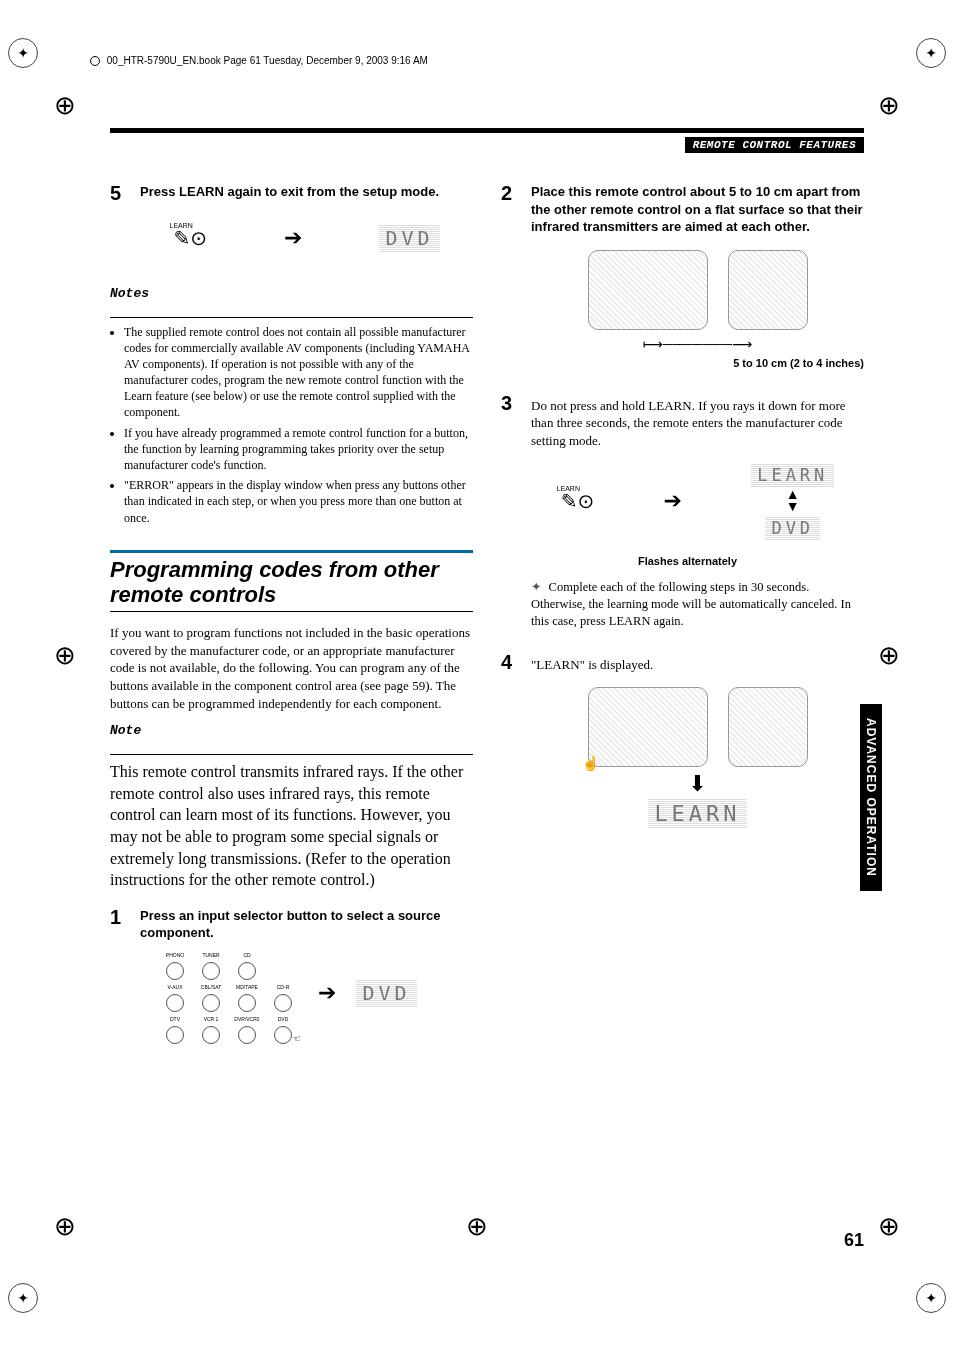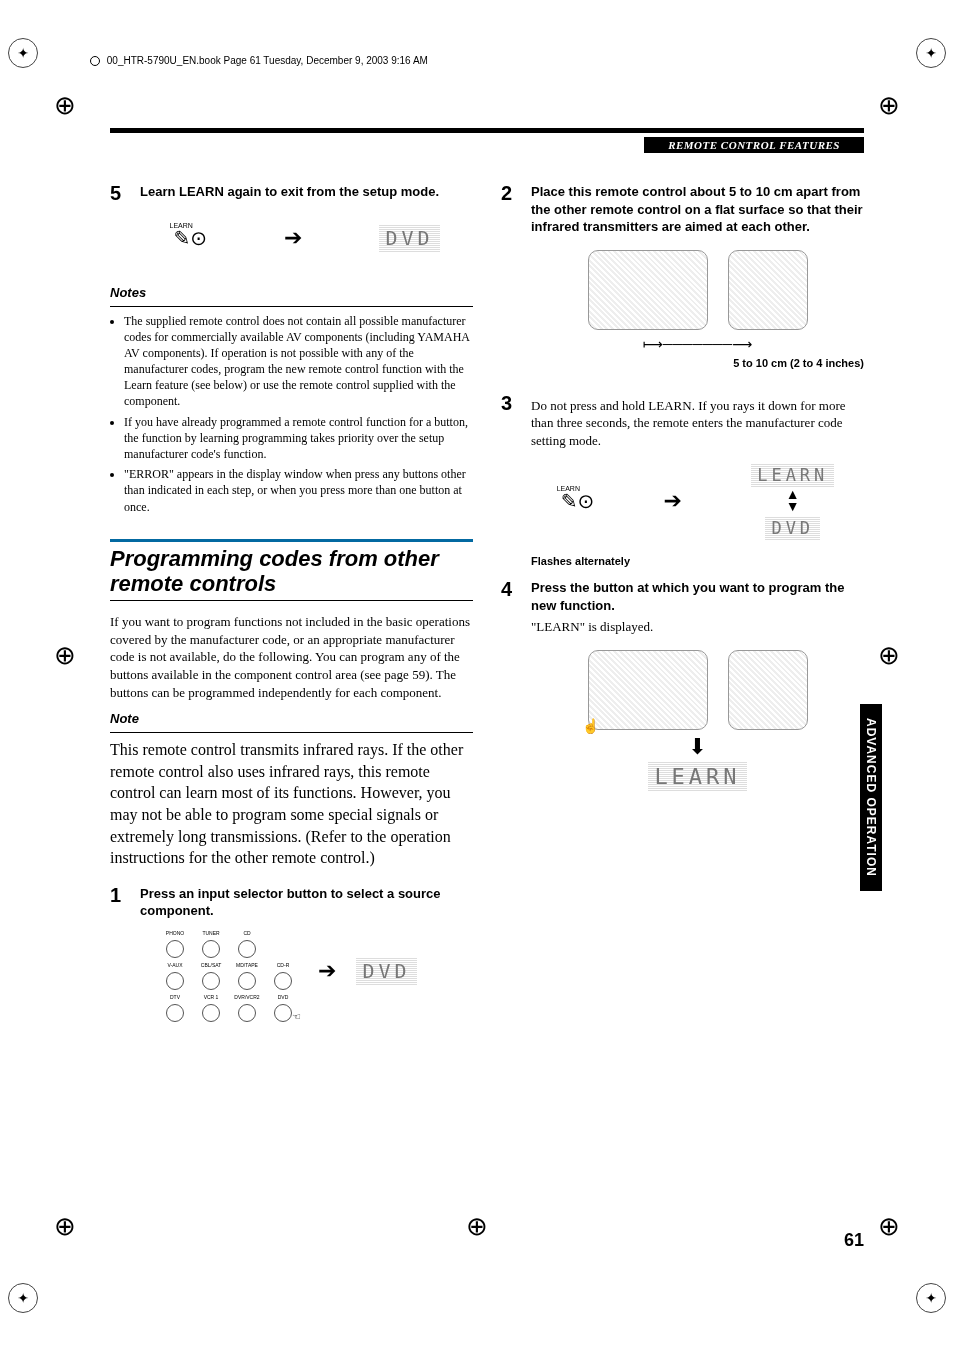--- a/index.html
+++ b/index.html
@@ -34,11 +34,11 @@
     float: right;
     background: #000;
     color: #fff;
-    font-family: Liberation Serif, serif;
+    font-family: Liberation Mono, monospace;
     font-weight: bold;
     font-style: italic;
     font-size: 11px;
-    padding: 2px 24px;
+    padding: 2px 8px;
     letter-spacing: 0.5px;
   }
   .columns {

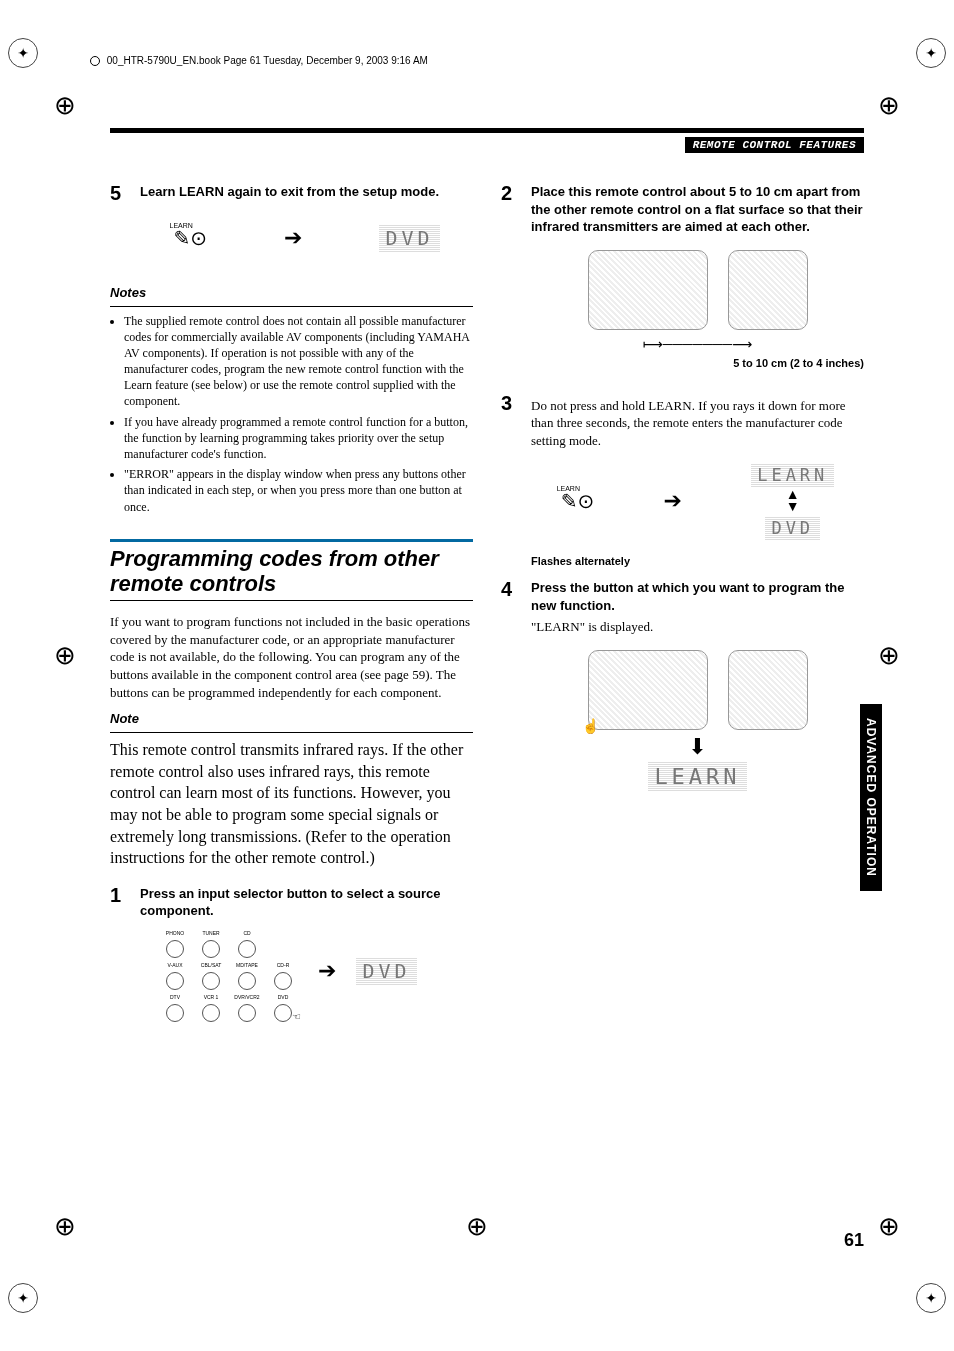--- a/index.html
+++ b/index.html
@@ -260,7 +260,7 @@
       <div class="step">
         <div class="step-num">5</div>
         <div class="step-body">
-          <div class="step-title">Learn LEARN again to exit from the setup mode.</div>
+          <div class="step-title">Press LEARN again to exit from the setup mode.</div>
           <div class="illus" style="height:46px;">
             <div style="position:relative;">
               <span class="remote-label" style="top:-4px;left:-4px;">LEARN</span>

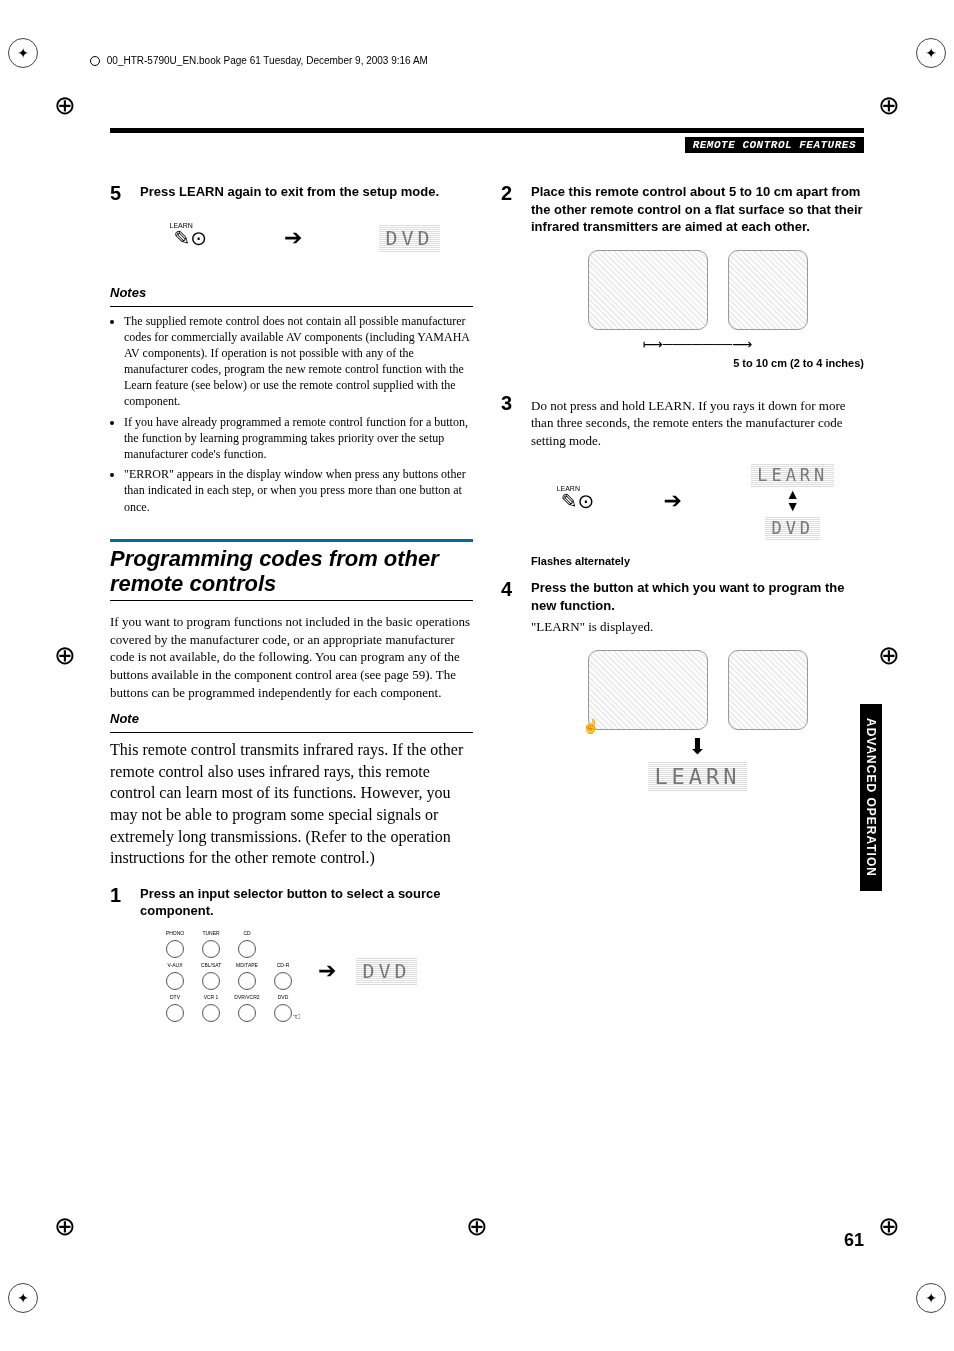--- a/index.html
+++ b/index.html
@@ -102,14 +102,14 @@
     padding: 2px 6px;
   }
   .notes-hd {
-    font-family: Liberation Sans, sans-serif;
+    font-family: Liberation Mono, monospace;
     font-weight: bold;
     font-style: italic;
     font-size: 13px;
     border-bottom: 1px solid #000;
     display: inline-block;
     width: 100%;
-    padding-bottom: 6px;
+    padding-bottom: 16px;
     margin-bottom: 6px;
   }
   ul.notes {

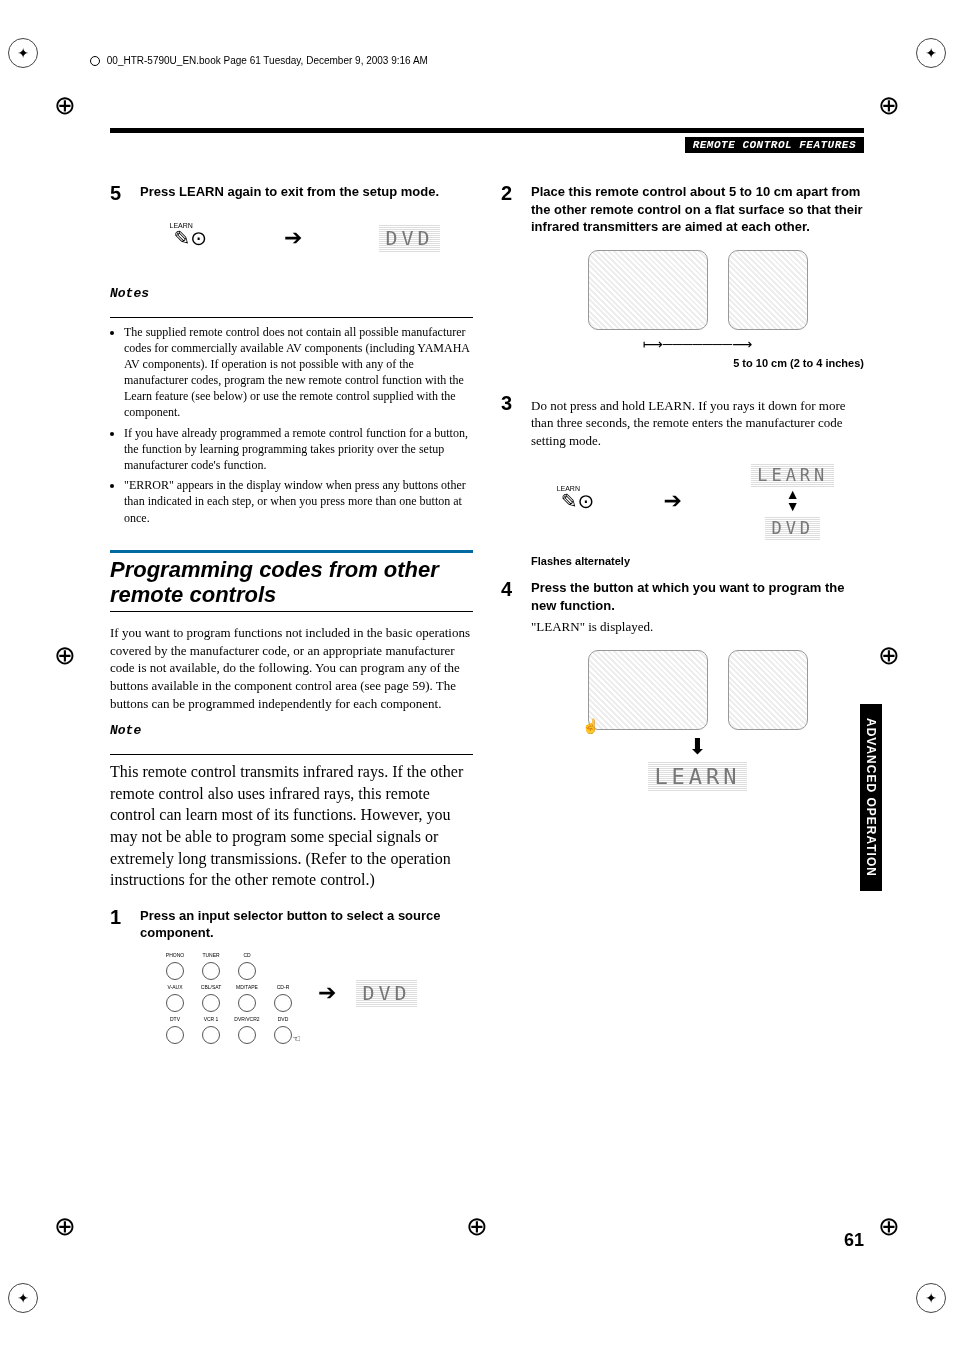--- a/index.html
+++ b/index.html
@@ -360,7 +360,7 @@
               <span class="segdisp">DVD</span>
             </div>
           </div>
-          <div class="caption" style="text-align:left;margin-right:20px;">Flashes alternately</div>
+          <div class="caption" style="text-align:center;margin-right:20px;">Flashes alternately</div>
 
         </div>
       </div>

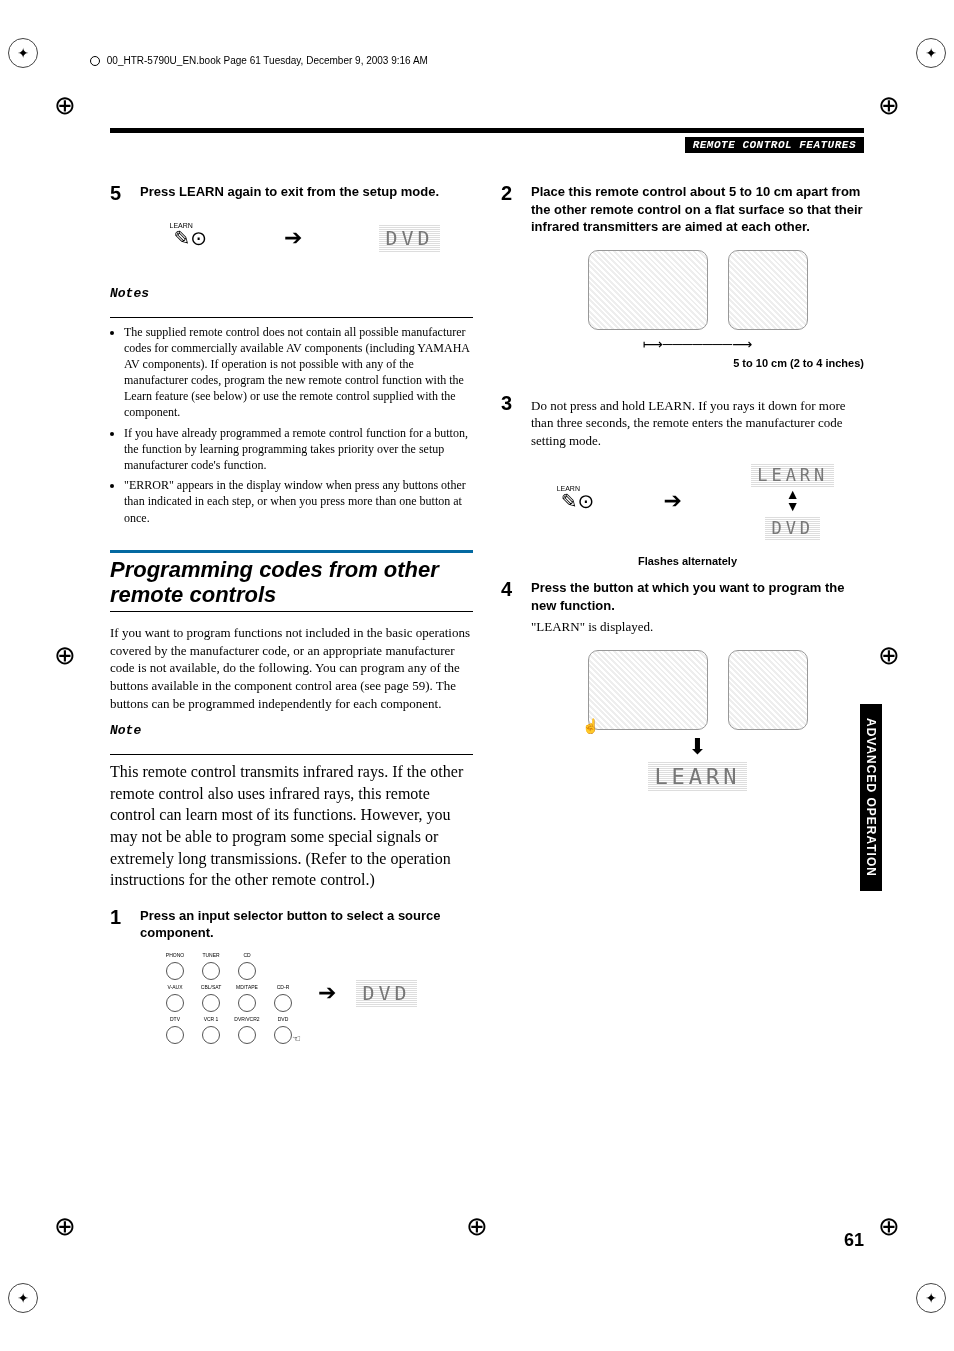--- a/index.html
+++ b/index.html
@@ -362,6 +362,10 @@
           </div>
           <div class="caption" style="text-align:center;margin-right:20px;">Flashes alternately</div>
 
+          <p class="body" style="margin-top:12px;font-size:12.5px;">
+            <span class="tip-icon"></span>
+            <span>Complete each of the following steps in 30 seconds. Otherwise, the learning mode will be automatically canceled. In this case, press LEARN again.</span>
+          </p>
         </div>
       </div>
 

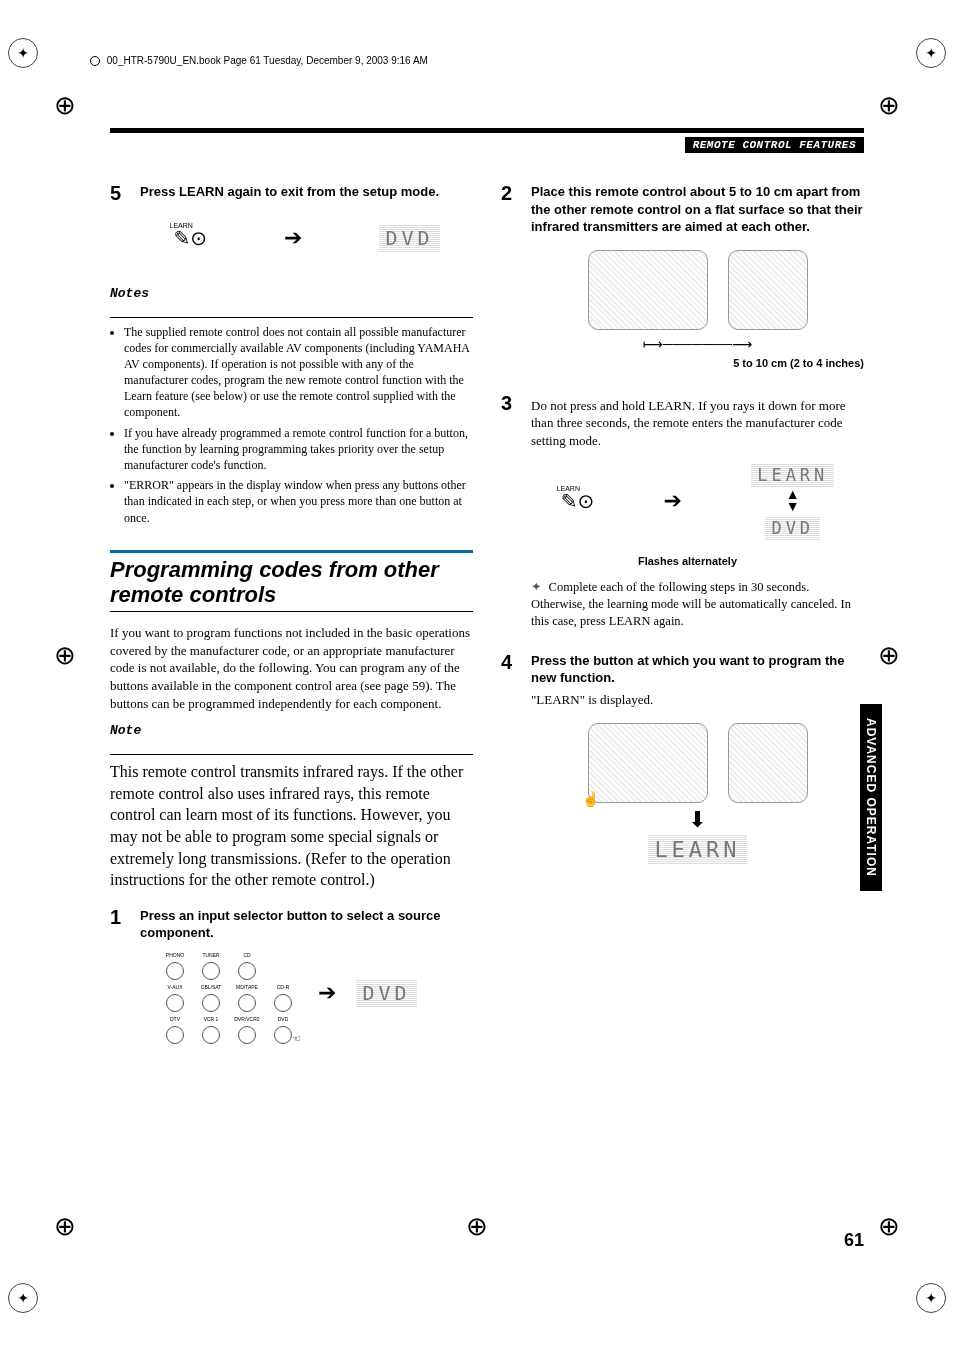--- a/index.html
+++ b/index.html
@@ -372,7 +372,6 @@
       <div class="step" style="margin-top:12px;">
         <div class="step-num">4</div>
         <div class="step-body">
-          <div class="step-title">Press the button at which you want to program the new function.</div>
           <div class="step-text">"LEARN" is displayed.</div>
           <div class="illus-block">
             <div class="two-remotes">

